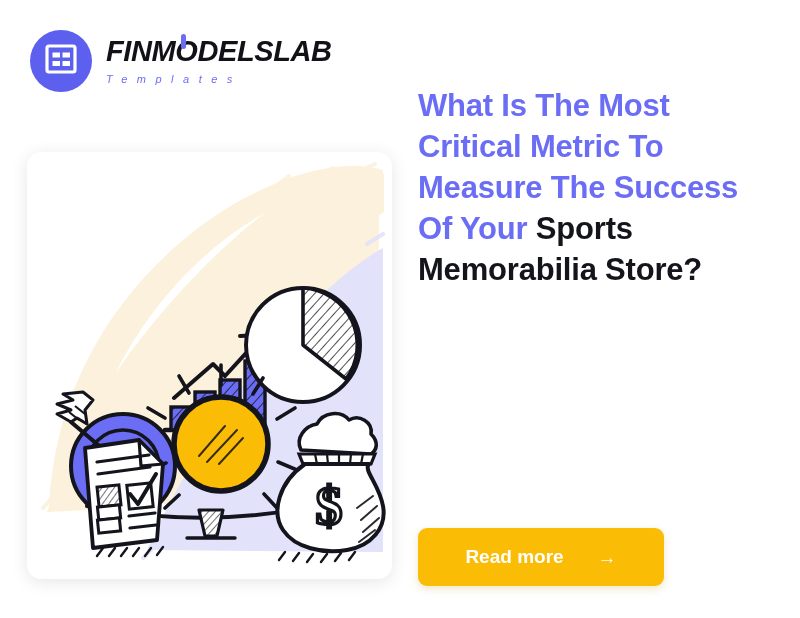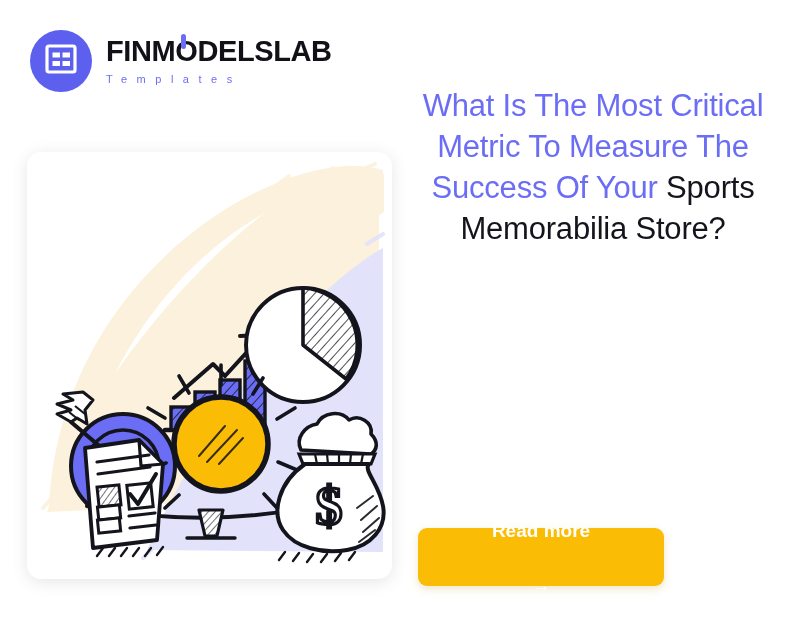--- a/index.html
+++ b/index.html
@@ -23,6 +23,7 @@
     display: flex;
     align-items: center;
     gap: 14px;
+    font-style: italic;
   }
   #logo-mark {
     width: 62px;

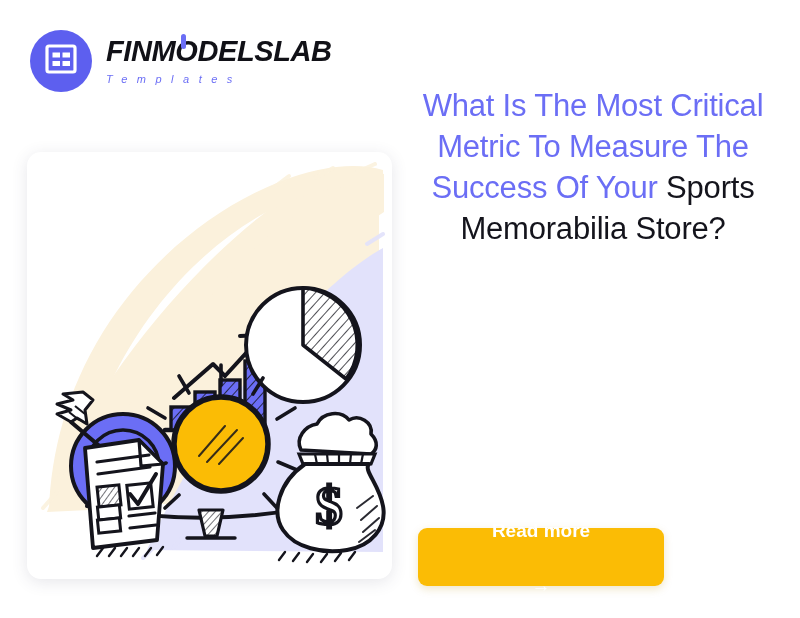--- a/index.html
+++ b/index.html
@@ -89,10 +89,9 @@
     top: 86px;
     width: 350px;
     font-size: 31px;
-    font-weight: normal;
+    font-weight: bold;
     line-height: 1.32;
     letter-spacing: -0.2px;
-    text-align: center;
   }
   #headline .accent { color: #6b6ef5; }
   #headline .subject { color: #14141c; }

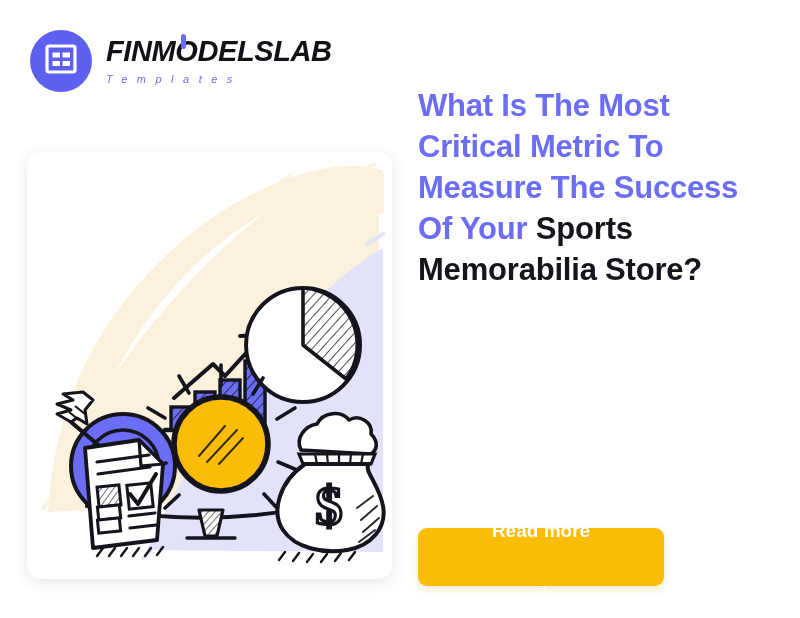--- a/index.html
+++ b/index.html
@@ -116,7 +116,6 @@
     gap: 34px;
     cursor: pointer;
     padding: 0;
-    flex-direction: column;
   }
   #read-more-button .arrow {
     font-size: 19px;

